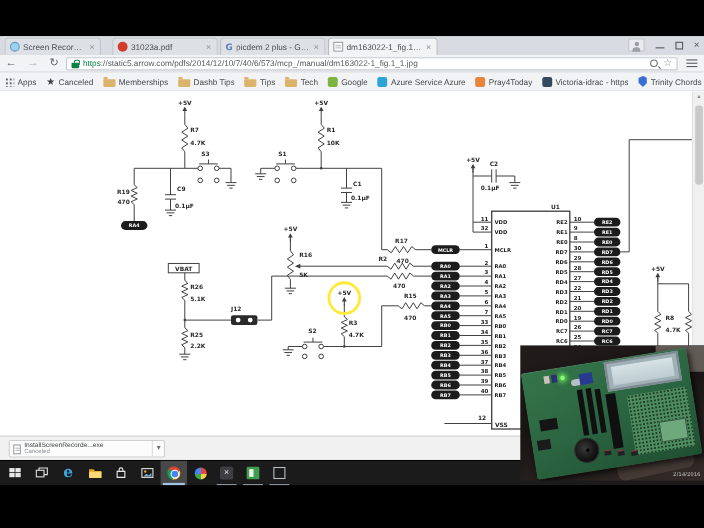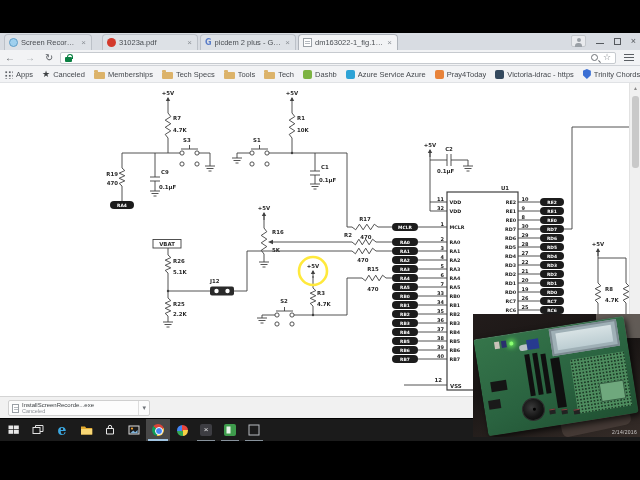--- a/index.html
+++ b/index.html
@@ -160,6 +160,7 @@
       <span class="navbtn">↻</span>
       <div class="omnibox">
         <span class="lock"></span>
+        <span class="url"><span class="scheme">https</span><span>://static5.arrow.com/pdfs/2014/12/10/7/40/6/573/mcp_/manual/dm163022-1_fig.1_1.jpg</span></span>
         <span class="boxicons">
           <span class="zoomicon"></span>
           <span class="star">☆</span>

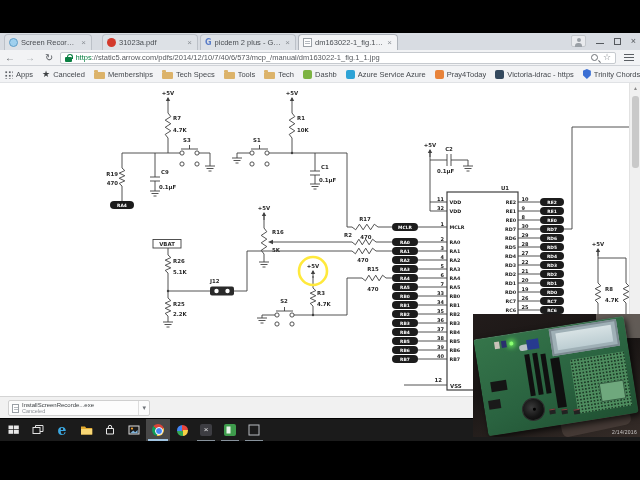--- a/index.html
+++ b/index.html
@@ -184,7 +184,7 @@
         </span>
         <span class="bm">
           <span class="ic ic-folder"></span>
-          <span class="lbl">Tech Specs</span>
+          <span class="lbl">Dashb Tips</span>
         </span>
         <span class="bm">
           <span class="ic ic-folder"></span>

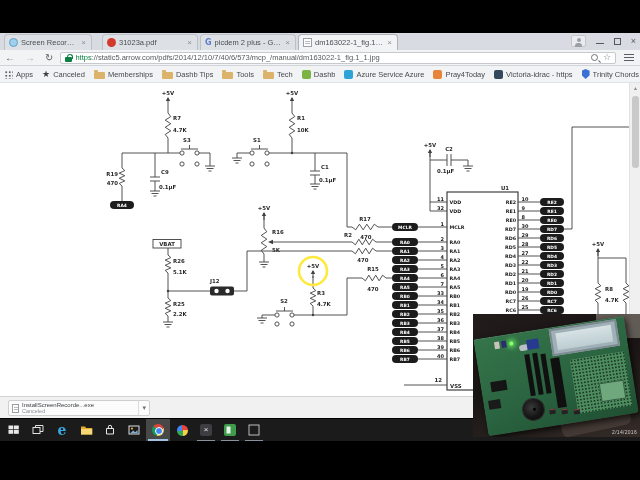--- a/index.html
+++ b/index.html
@@ -188,7 +188,7 @@
         </span>
         <span class="bm">
           <span class="ic ic-folder"></span>
-          <span class="lbl">Tools</span>
+          <span class="lbl">Tips</span>
         </span>
         <span class="bm">
           <span class="ic ic-folder"></span>

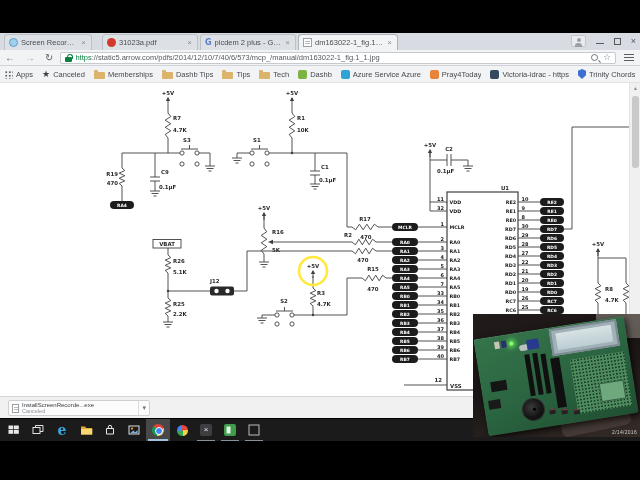--- a/index.html
+++ b/index.html
@@ -196,7 +196,7 @@
         </span>
         <span class="bm">
           <span class="ic ic-sq" style="background: rgb(124, 179, 66);"></span>
-          <span class="lbl">Dashb</span>
+          <span class="lbl">Google</span>
         </span>
         <span class="bm">
           <span class="ic ic-sq" style="background: rgb(46, 163, 214);"></span>

